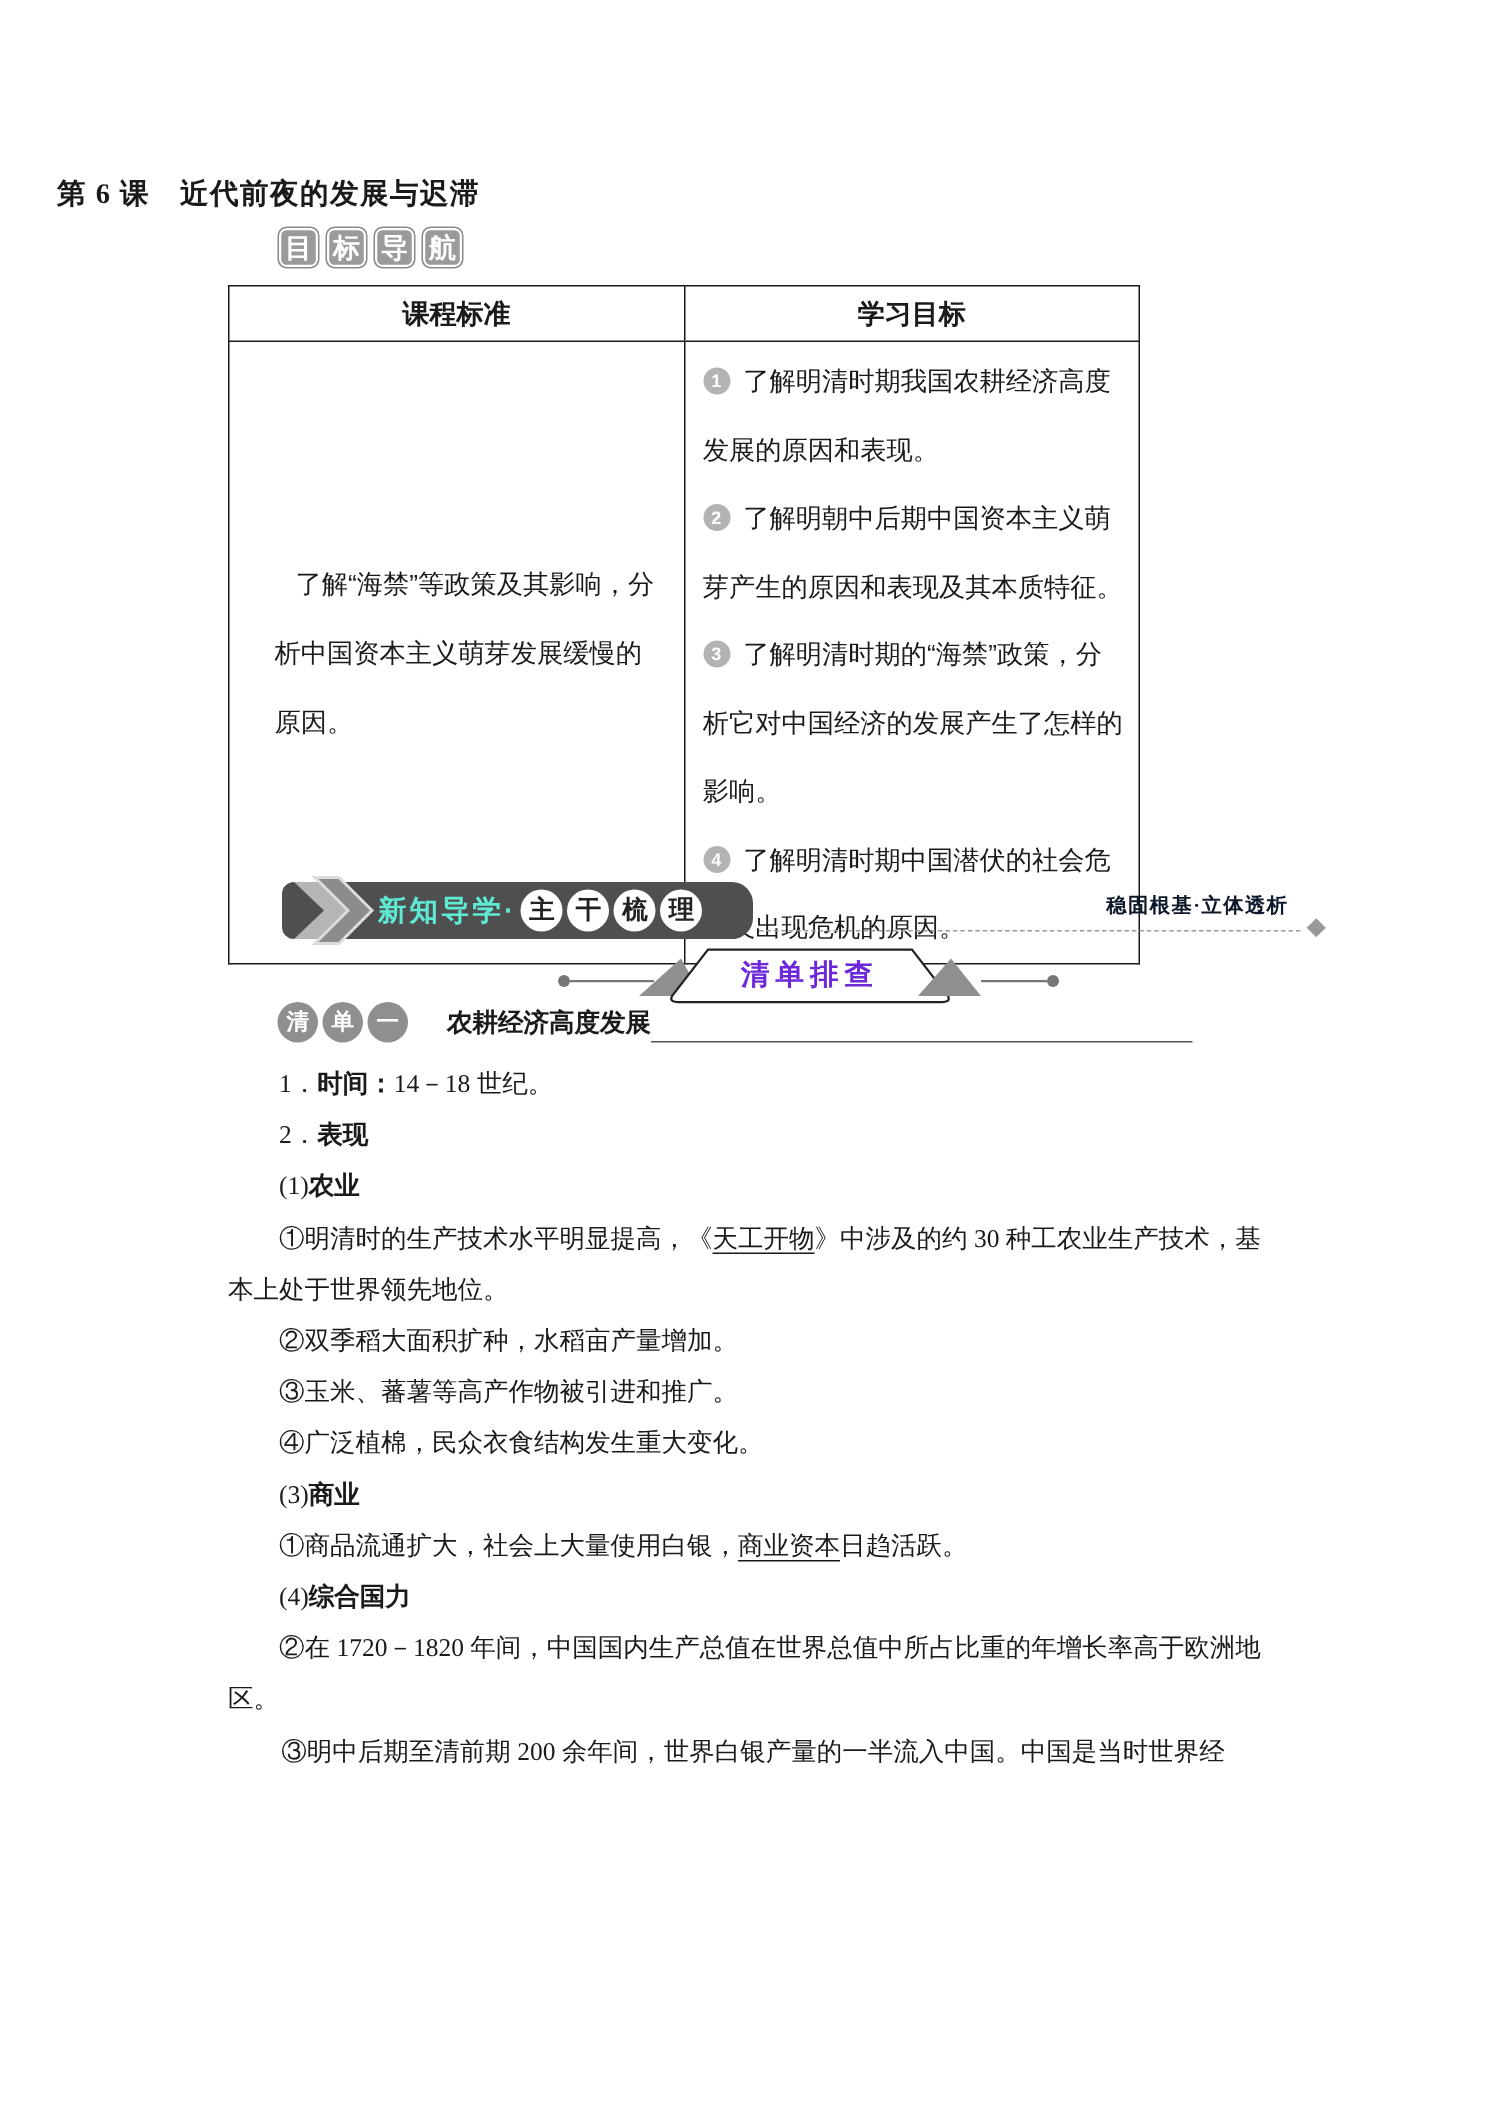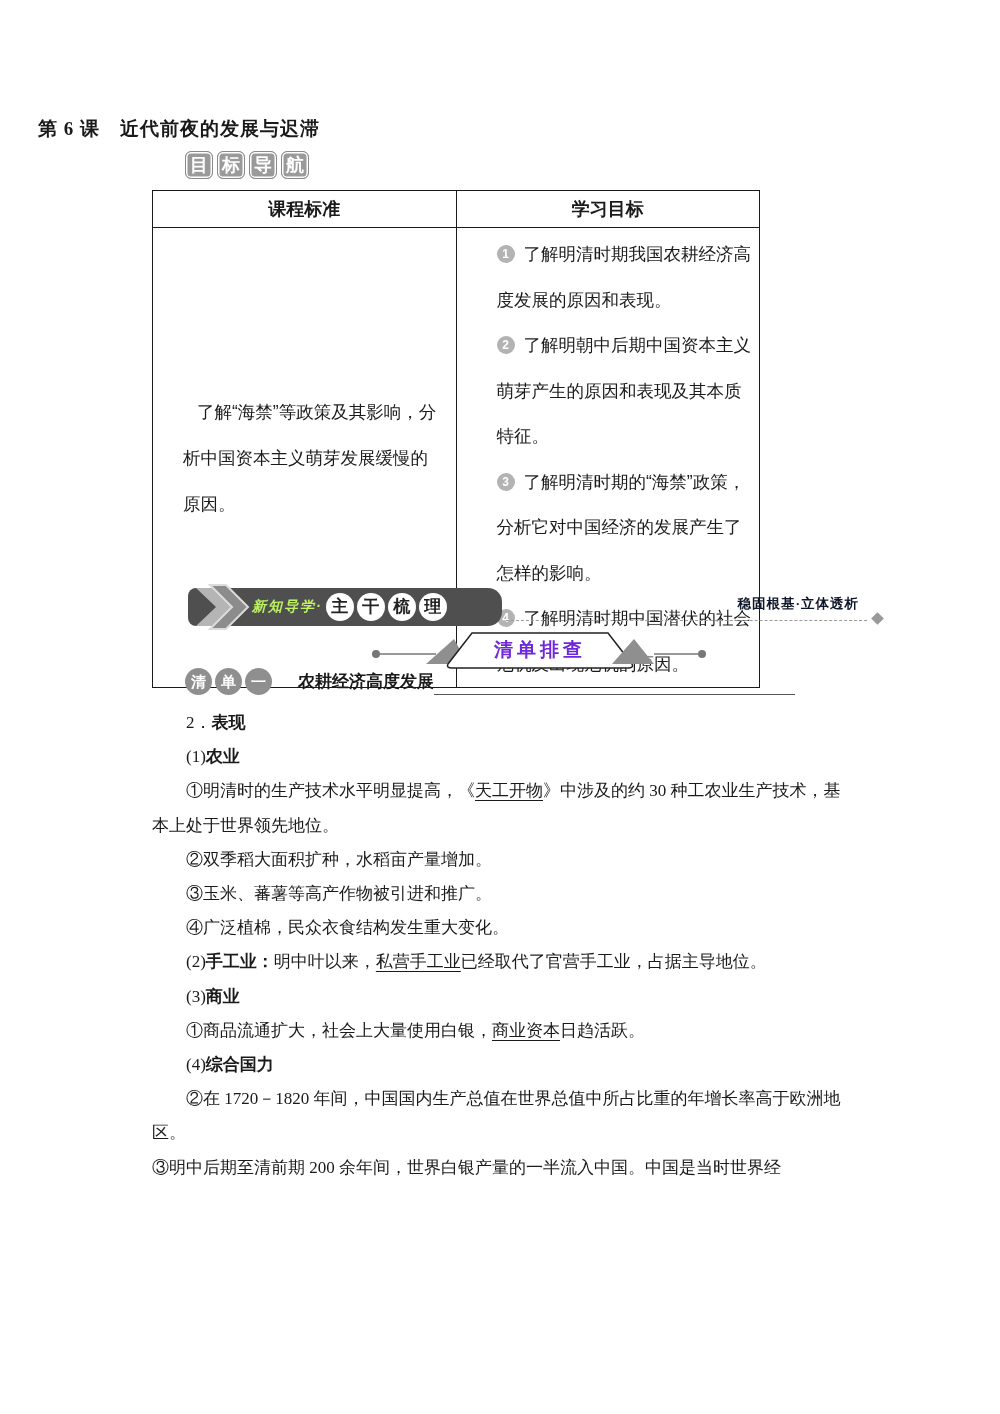--- a/index.html
+++ b/index.html
@@ -30,7 +30,7 @@
   .cstext { padding:0 14px 0 30px; text-indent:0.8em; line-height:46px;
             font-size:17.5px; }
   td.lg { padding:4px 8px 0 12px; }
-  p.obj { line-height:45.5px; font-size:17.5px;margin-left:28px; }
+  p.obj { line-height:45.5px; font-size:17.5px; }
   .num { display:inline-block; width:18px; height:18px; border-radius:50%;
          background:#b3b3b3; color:#fff; font-size:12px; font-weight:bold;
          line-height:18px; text-align:center; vertical-align:2px; margin-right:9px;

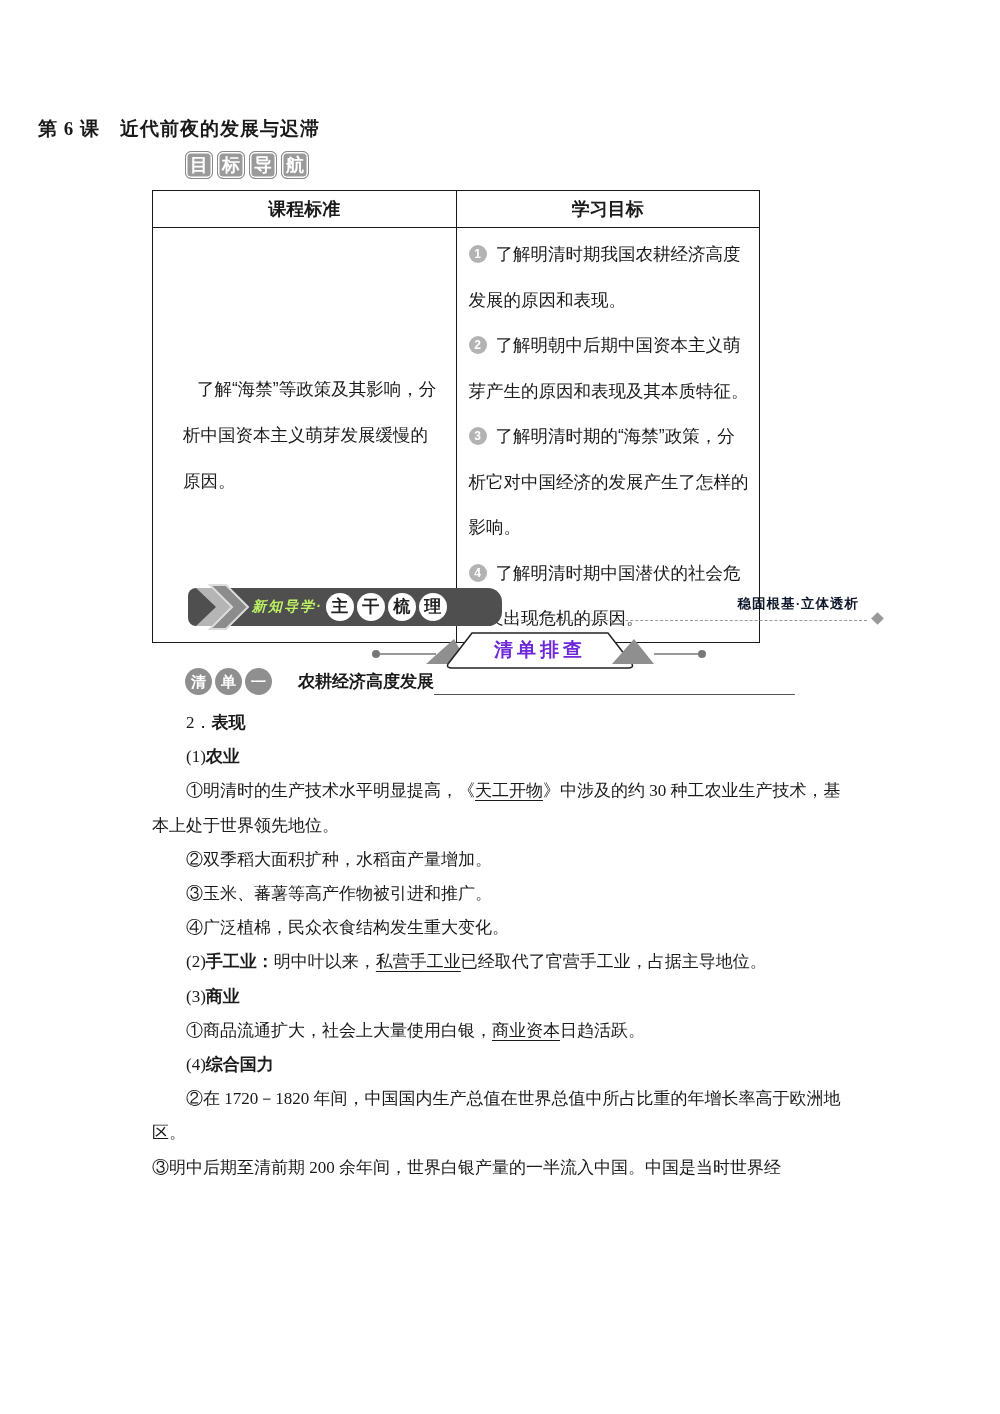--- a/index.html
+++ b/index.html
@@ -42,8 +42,8 @@
              background:#4f4f4f; border-radius:8px 14px 14px 8px;
              display:flex; align-items:center; padding-left:64px; }
   .chev { position:absolute; left:0; top:-6px; }
-  .bartext { color:#bef264; font-family:"Liberation Sans", sans-serif;
-             font-weight:bold; font-size:14px; letter-spacing:2px; white-space:nowrap;font-style:italic; }
+  .bartext { color:#5eead4; font-family:"Liberation Sans", sans-serif;
+             font-weight:bold; font-size:19px; letter-spacing:2px; white-space:nowrap; }
   .barcircle { display:inline-block; width:28px; height:28px; border-radius:50%;
                background:#fff; color:#222; font-family:"Liberation Sans", sans-serif;
                font-weight:bold; font-size:17px; line-height:28px; text-align:center;

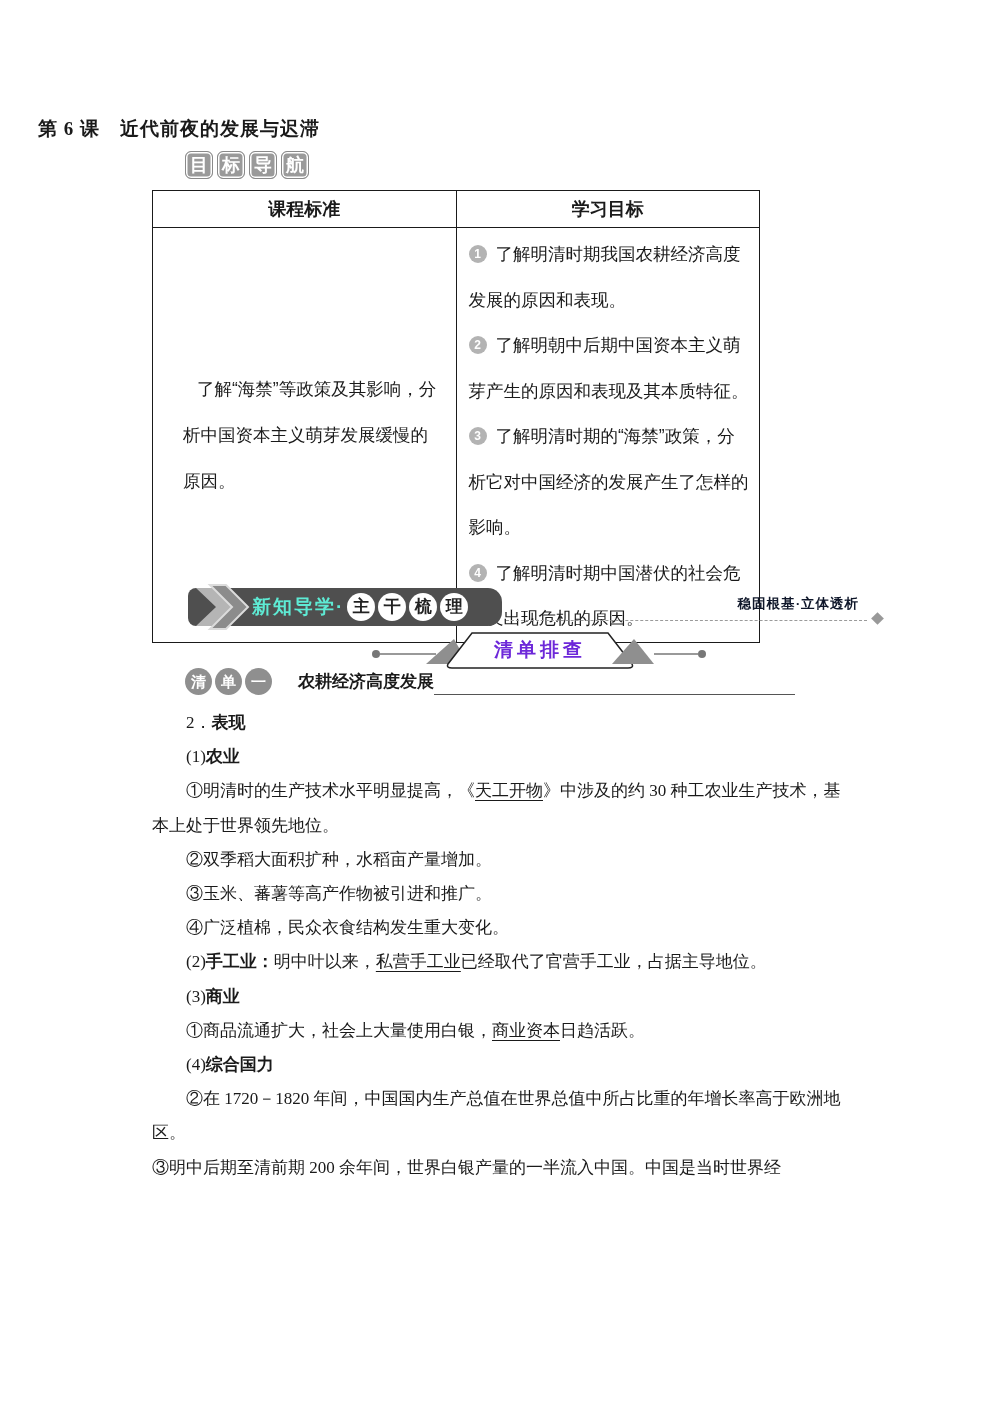--- a/index.html
+++ b/index.html
@@ -158,6 +158,7 @@
   </div>
 
   <div class="bodytext">
+    <p><span>1．</span><span class="b">时间：</span><span>14－18 世纪。</span></p>
     <p><span>2．</span><span class="b">表现</span></p>
     <p><span>(1)</span><span class="b">农业</span></p>
     <p><span>①明清时的生产技术水平明显提高，《</span><span class="u">天工开物</span><span>》中涉及的约 30 种工农业生产技术，基本上处于世界领先地位。</span></p>

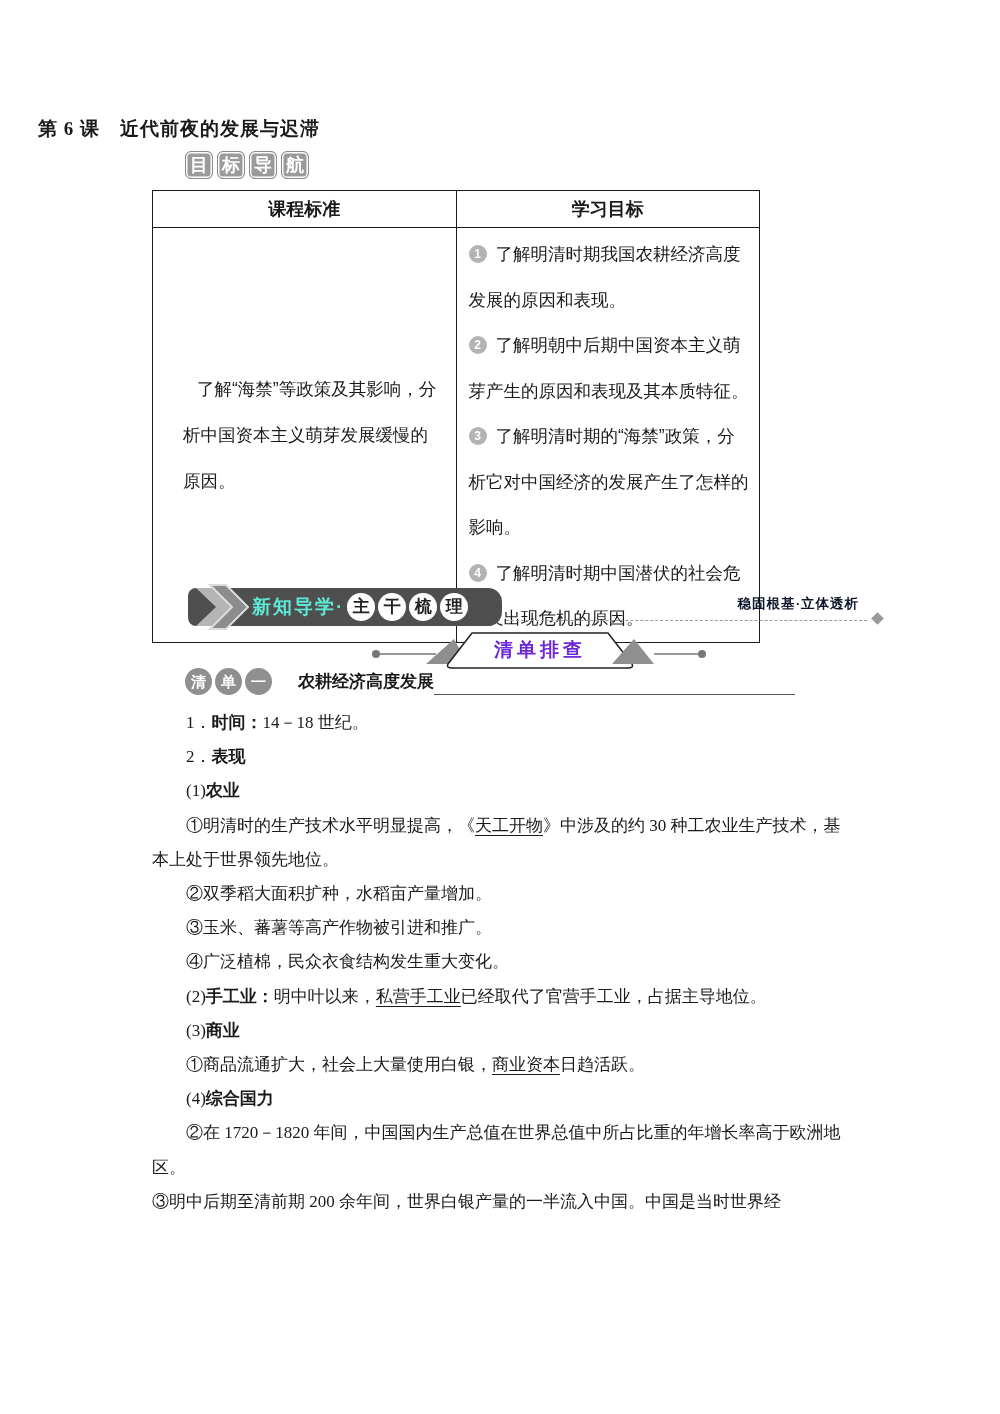--- a/index.html
+++ b/index.html
@@ -165,7 +165,6 @@
     <p><span>②双季稻大面积扩种，水稻亩产量增加。</span></p>
     <p><span>③玉米、蕃薯等高产作物被引进和推广。</span></p>
     <p><span>④广泛植棉，民众衣食结构发生重大变化。</span></p>
-    <p><span>(2)</span><span class="b">手工业：</span><span>明中叶以来，</span><span class="u">私营手工业</span><span>已经取代了官营手工业，占据主导地位。</span></p>
     <p><span>(3)</span><span class="b">商业</span></p>
     <p><span>①商品流通扩大，社会上大量使用白银，</span><span class="u">商业资本</span><span>日趋活跃。</span></p>
     <p><span>(4)</span><span class="b">综合国力</span></p>

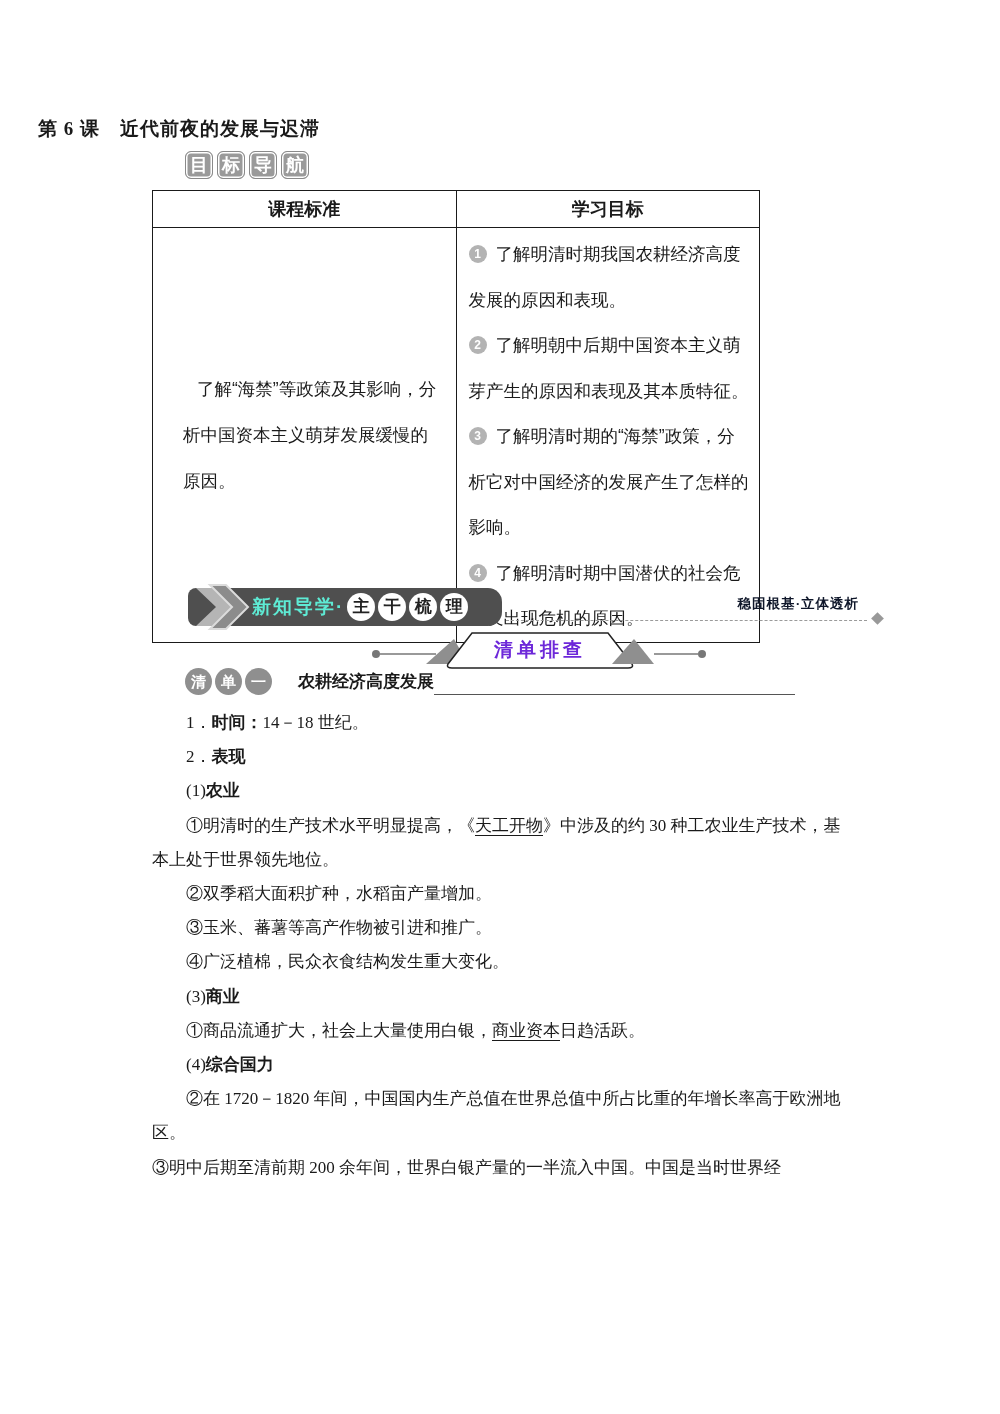--- a/index.html
+++ b/index.html
@@ -77,7 +77,7 @@
   .bodytext { position:absolute; top:706px; left:152px; width:700px;
               font-size:17px; line-height:34.2px; }
   .bodytext p { text-indent:2em; }
-  .bodytext p.noindent { text-indent:0; }
+  .bodytext p.noindent { text-indent:0;text-align:center; }
   .bodytext .u { text-decoration:underline; text-underline-offset:4px; }
   .bodytext .b { font-weight:bold; font-family:"Liberation Sans", sans-serif; }
 </style>

